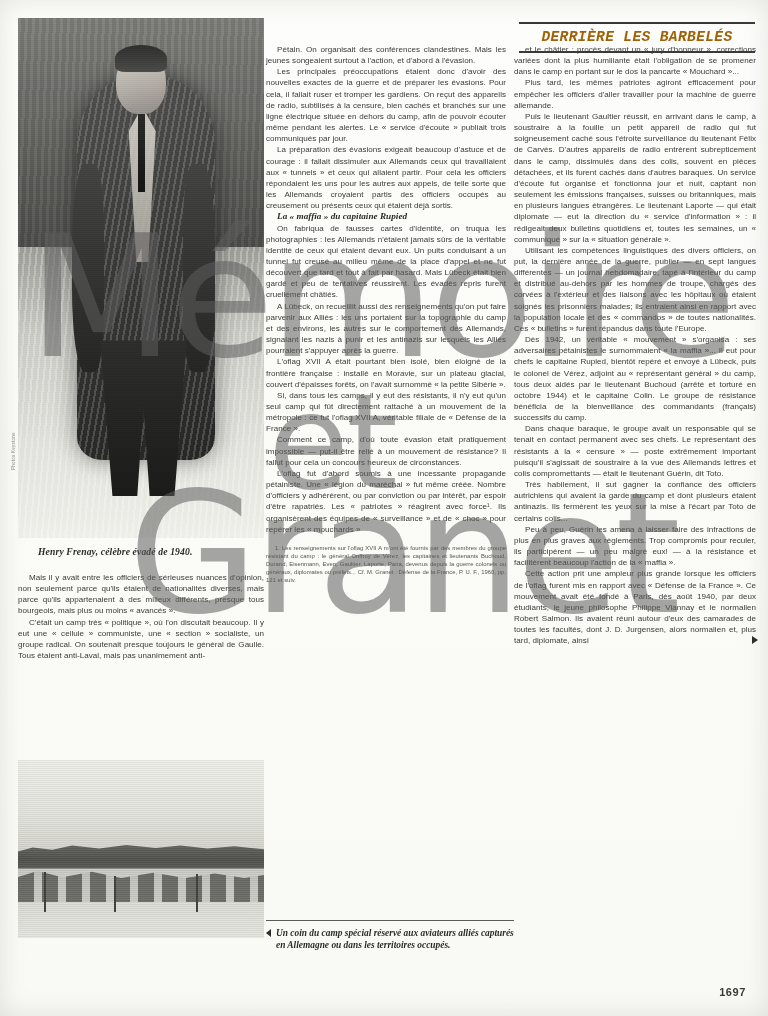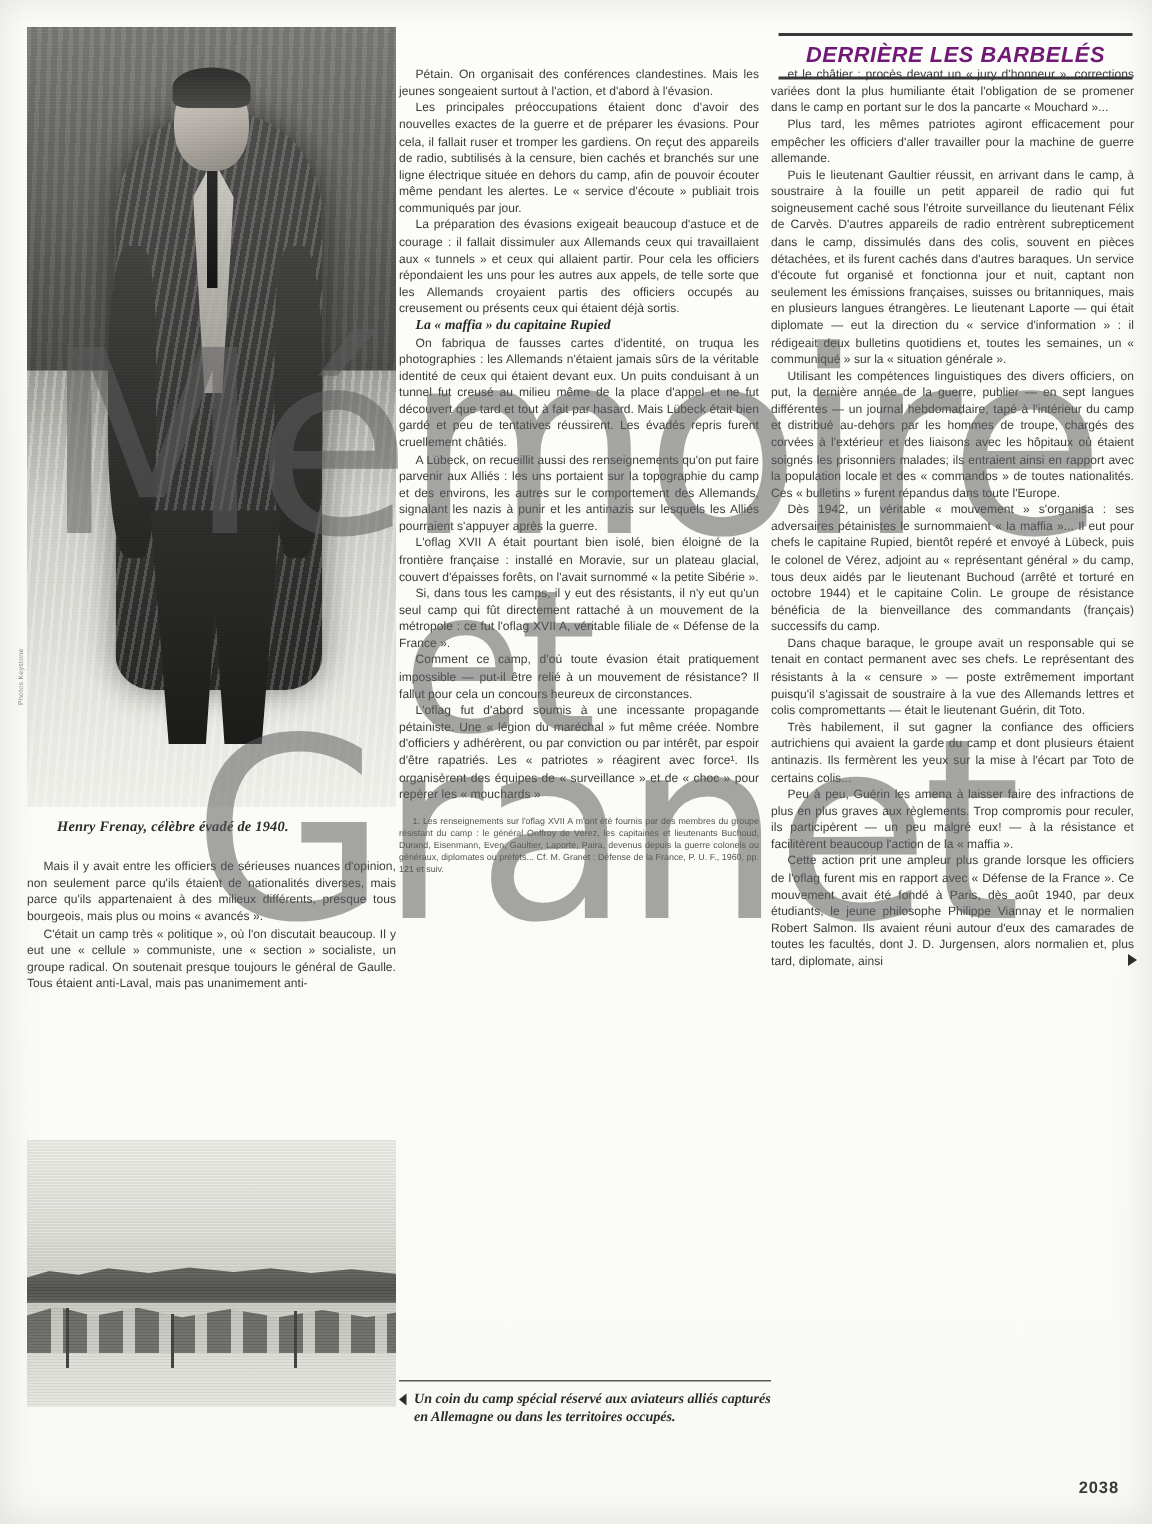--- a/index.html
+++ b/index.html
@@ -34,10 +34,10 @@
   .masthead .rule-top{height:2px;background:#3a3a3a;margin-bottom:3px;}
   .masthead .rule-bot{height:2px;background:#3a3a3a;margin-top:3px;}
   .masthead .title{
-    font-family:Liberation Sans, sans-serif;
+    font-family:Liberation Mono, monospace;
     font-style:italic;font-weight:bold;
     font-size:14.5px;letter-spacing:.4px;
-    text-align:center;color:#701a75;
+    text-align:center;color:#a16207;
     text-transform:uppercase;
     padding:2px 0 3px;
     white-space:nowrap;

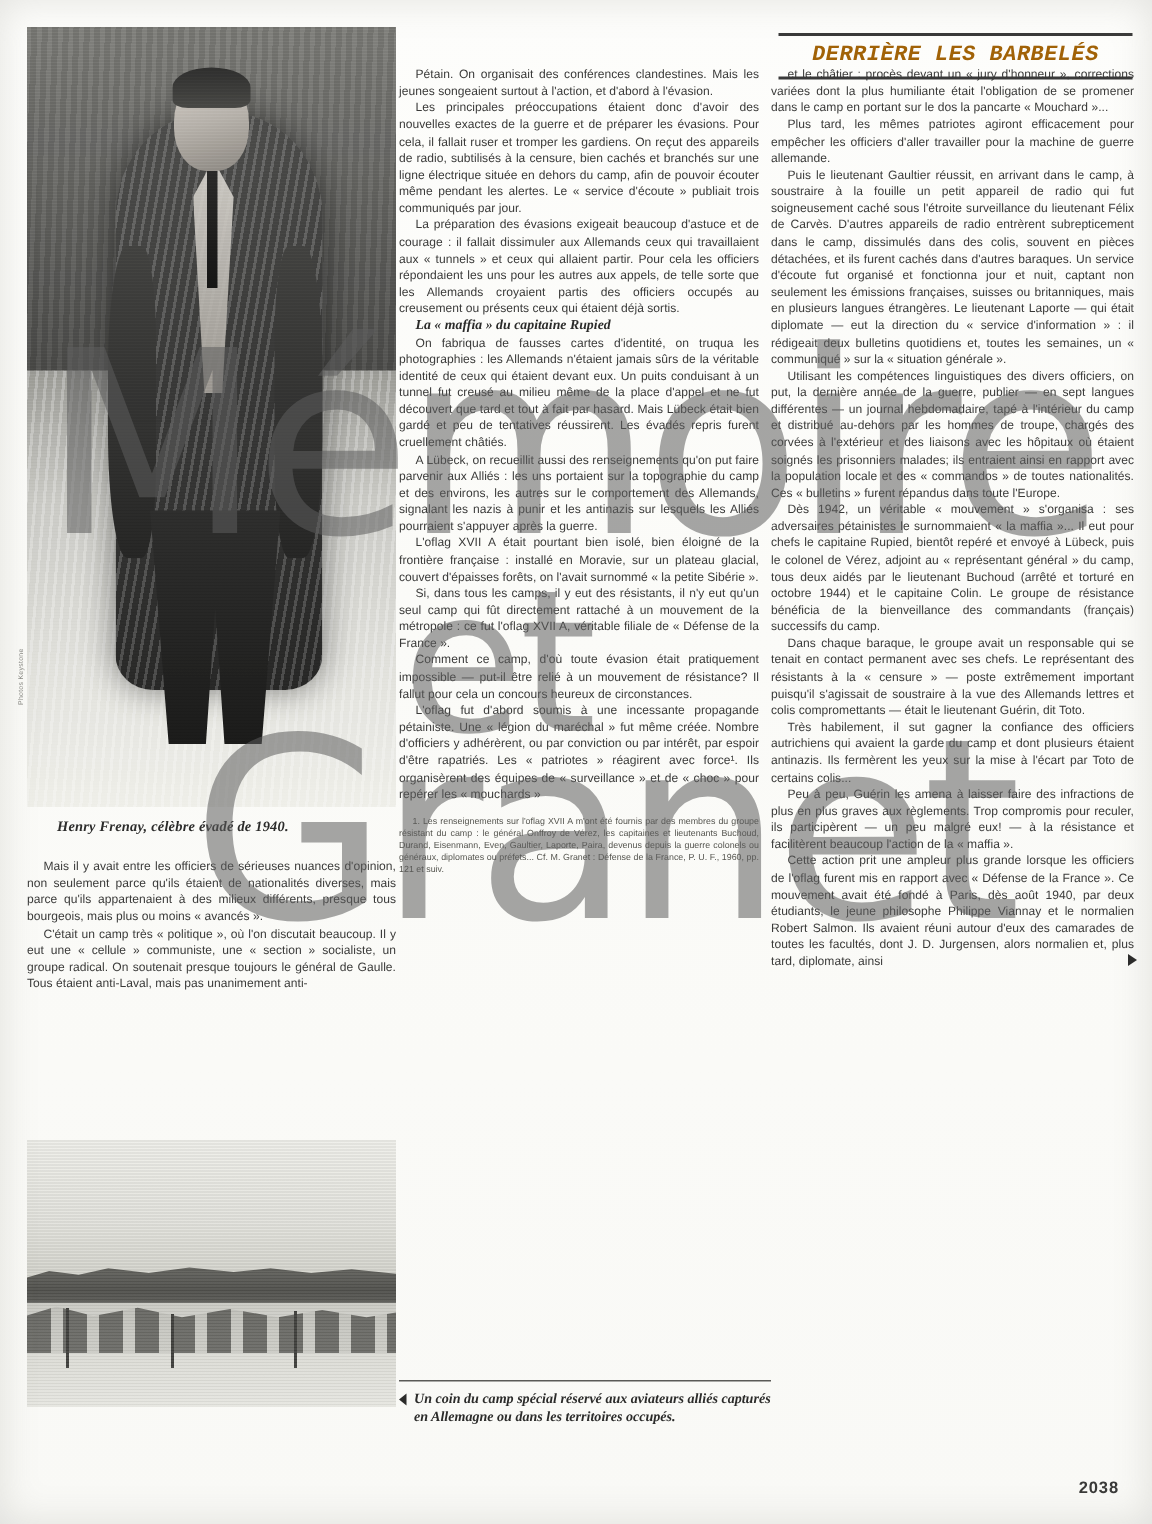--- a/index.html
+++ b/index.html
@@ -345,7 +345,7 @@
     <div class="ctext"><span class="ctri"></span>Un coin du camp spécial réservé aux aviateurs alliés capturés en Allemagne ou dans les territoires occupés.</div>
   </div>
 
-  <div class="folio">2038</div>
+  <div class="folio">1697</div>
 
 </div>
 

